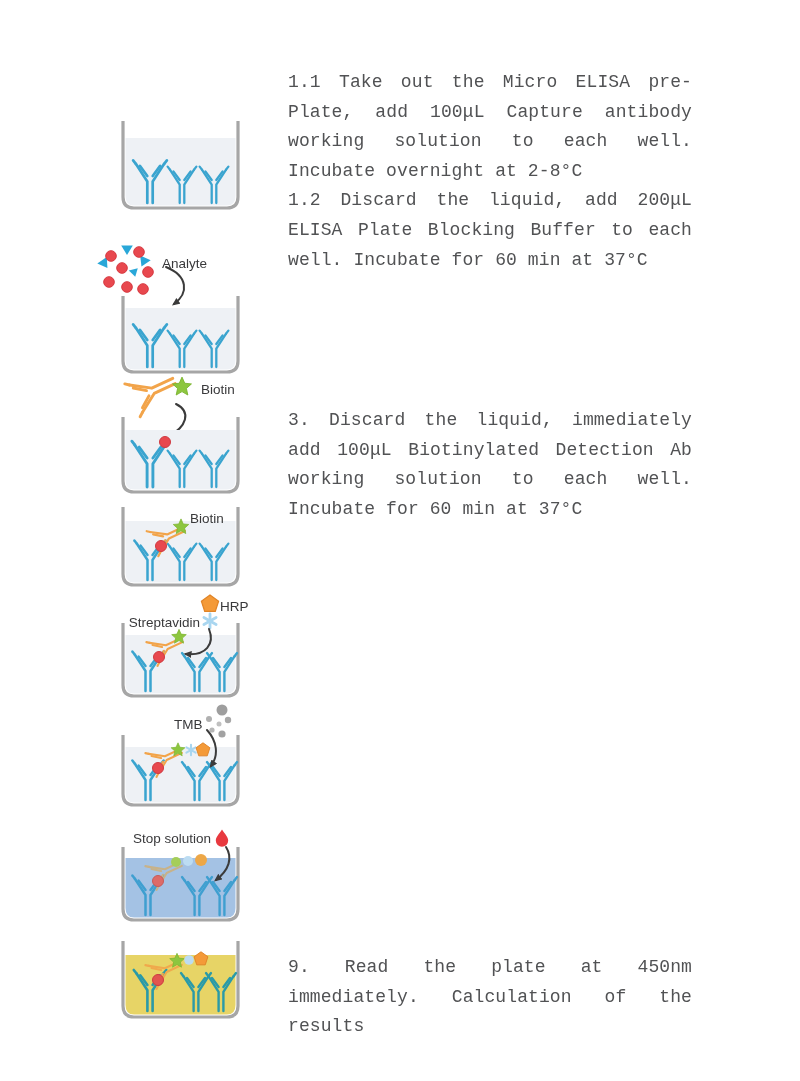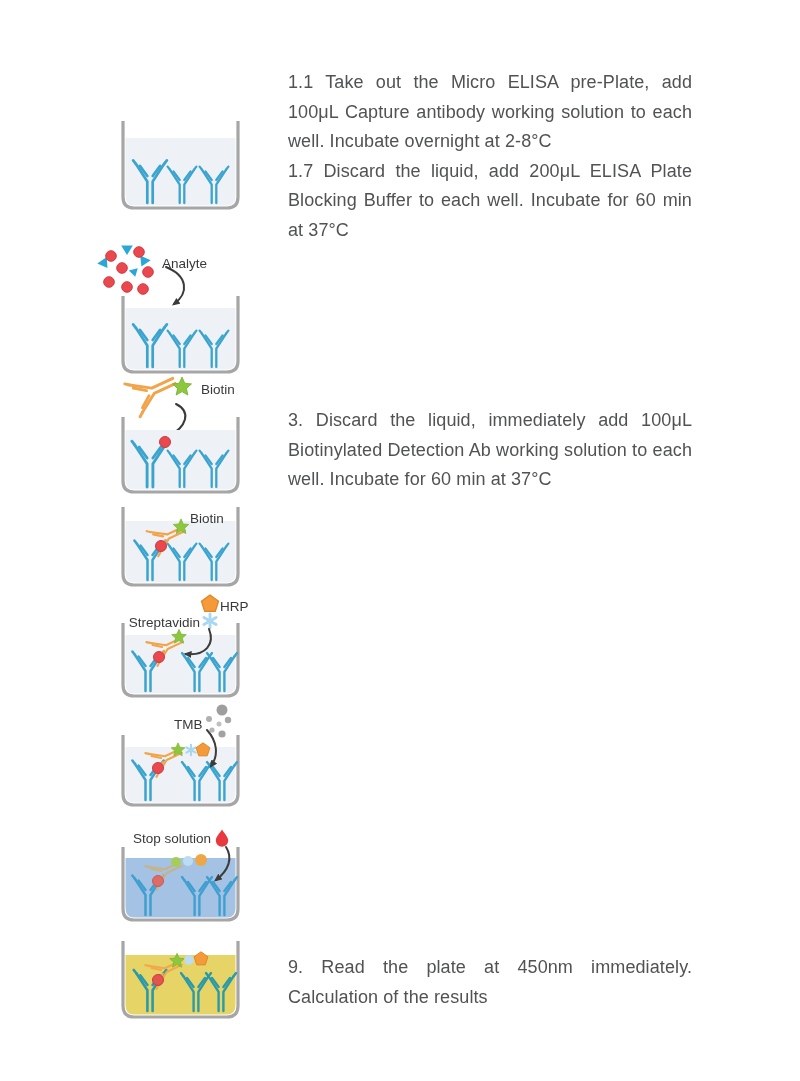--- a/index.html
+++ b/index.html
@@ -7,7 +7,7 @@
           font-family:"Liberation Sans",sans-serif;}
   svg.art{position:absolute;left:0;top:0;}
   .step{position:absolute;left:288px;width:404px;font-size:18px;line-height:29.6px;
-        color:#515254;text-align:justify;letter-spacing:0.1px;}
+        color:#515254;text-align:justify;letter-spacing:0.1px;font-family:Liberation Mono, monospace;}
   .step p{margin:0;}
   .lbl{font-family:"Liberation Sans",sans-serif;font-size:13.5px;fill:#39393b;}
   .arrow{fill:none;stroke:#3b3b3b;stroke-width:2;stroke-linecap:round;}

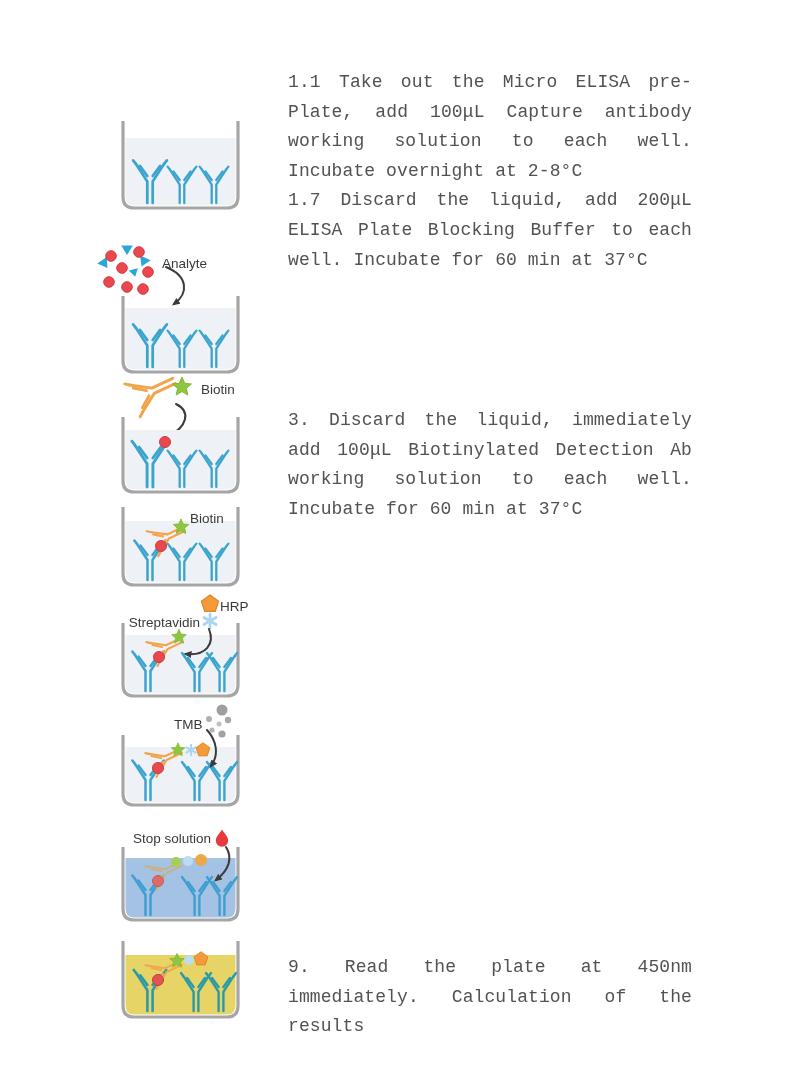--- a/index.html
+++ b/index.html
@@ -178,7 +178,7 @@
 
 <div class="step" style="top:68px">
   <p>1.1 Take out the Micro ELISA pre-Plate, add 100μL Capture antibody working solution to each well. Incubate overnight at 2-8°C</p>
-  <p>1.7 Discard the liquid, add 200μL ELISA Plate Blocking Buffer to each well. Incubate for 60 min at 37°C</p>
+  <p>1.2 Discard the liquid, add 200μL ELISA Plate Blocking Buffer to each well. Incubate for 60 min at 37°C</p>
 </div>
 <div class="step" style="top:406px">
   <p>3. Discard the liquid, immediately add 100μL Biotinylated Detection Ab working solution to each well. Incubate for 60 min at 37°C</p>

